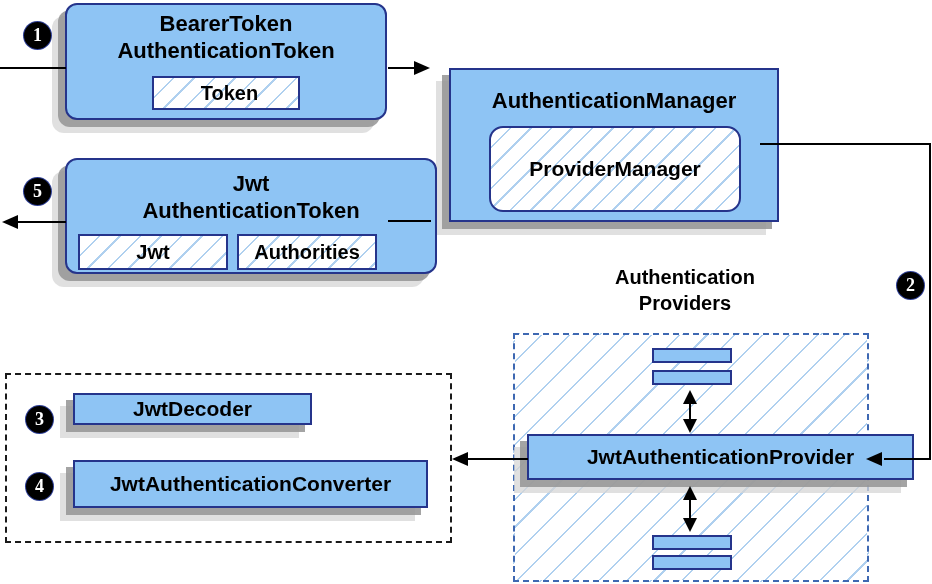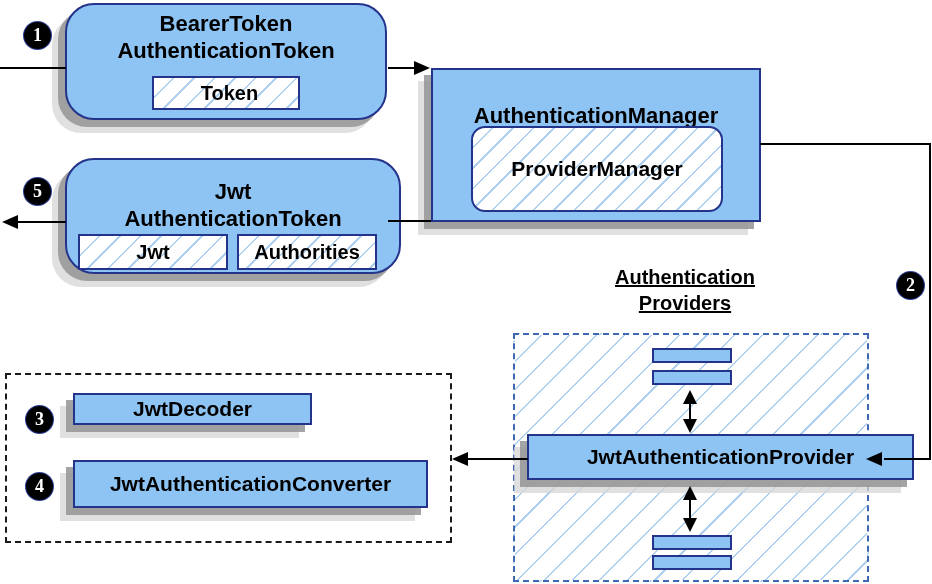--- a/index.html
+++ b/index.html
@@ -13,7 +13,7 @@
     border:2px solid #25348B;z-index:3;
   }
   .shadowed{box-shadow:-7px 7px 0 0 rgba(148,148,148,.85), -13px 13px 0 0 rgba(214,214,214,.75);}
-  .rounded{border-radius:29px;}
+  .rounded{border-radius:12px;}
   .hatch{
     background-color:#fff;
     background-image:repeating-linear-gradient(135deg, rgba(0,0,0,0) 0 13px, #AFD0EF 13px 14.5px);

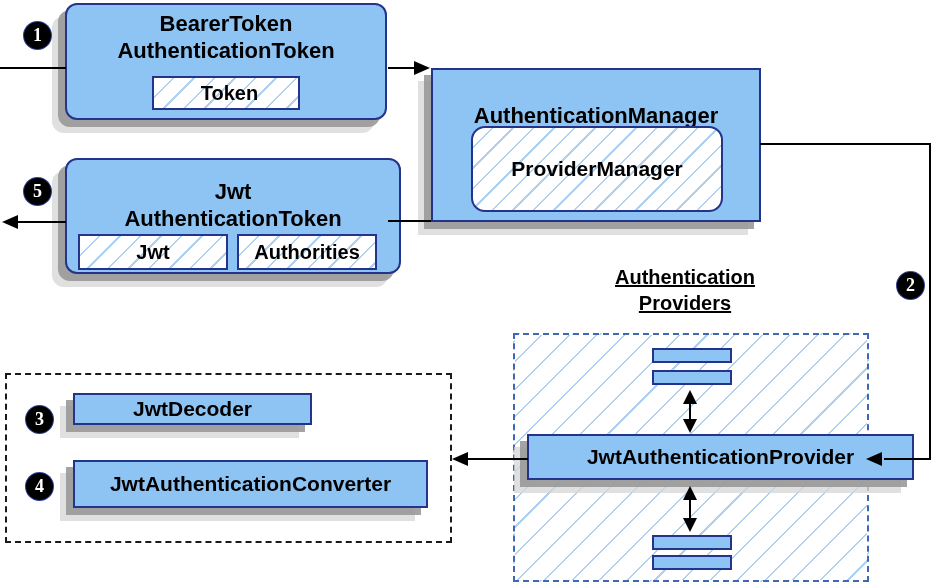--- a/index.html
+++ b/index.html
@@ -40,7 +40,7 @@
   
   .bearer{left:65px;top:3px;width:322px;height:117px;padding-top:5px;}
   .jwtbox{left:65px;top:158px;width:336px;height:116px;padding-top:18px;}
-  .manager{left:431px;top:68px;width:330px;height:154px;padding-top:32px;}
+  .manager{left:449px;top:68px;width:330px;height:154px;padding-top:17px;}
   .decoder{left:73px;top:393px;width:239px;height:32px;}
   .converter{left:73px;top:460px;width:355px;height:48px;}
   .provider{left:527px;top:434px;width:387px;height:46px;z-index:3;}

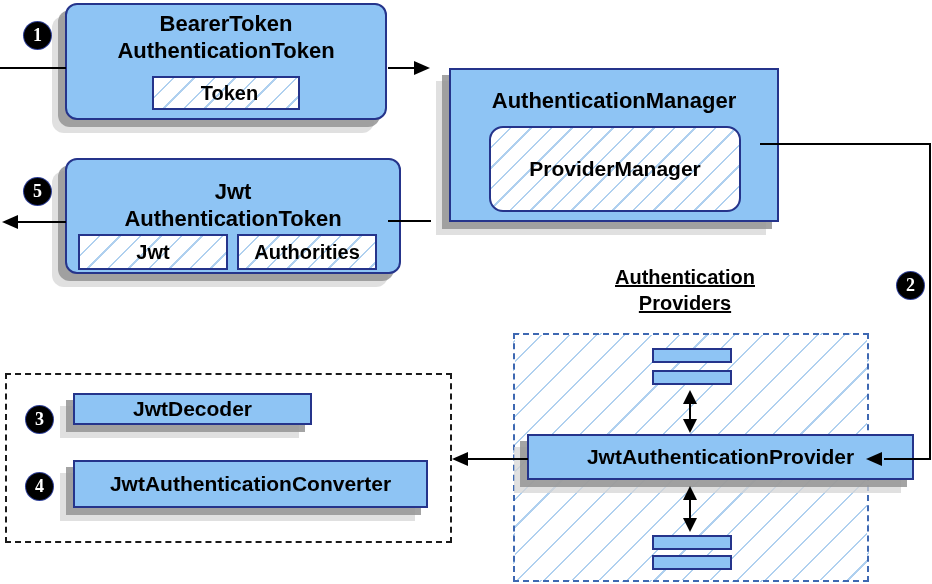--- a/index.html
+++ b/index.html
@@ -39,7 +39,7 @@
   }
   
   .bearer{left:65px;top:3px;width:322px;height:117px;padding-top:5px;}
-  .jwtbox{left:65px;top:158px;width:336px;height:116px;padding-top:18px;}
+  .jwtbox{left:65px;top:158px;width:372px;height:116px;padding-top:10px;}
   .manager{left:449px;top:68px;width:330px;height:154px;padding-top:17px;}
   .decoder{left:73px;top:393px;width:239px;height:32px;}
   .converter{left:73px;top:460px;width:355px;height:48px;}

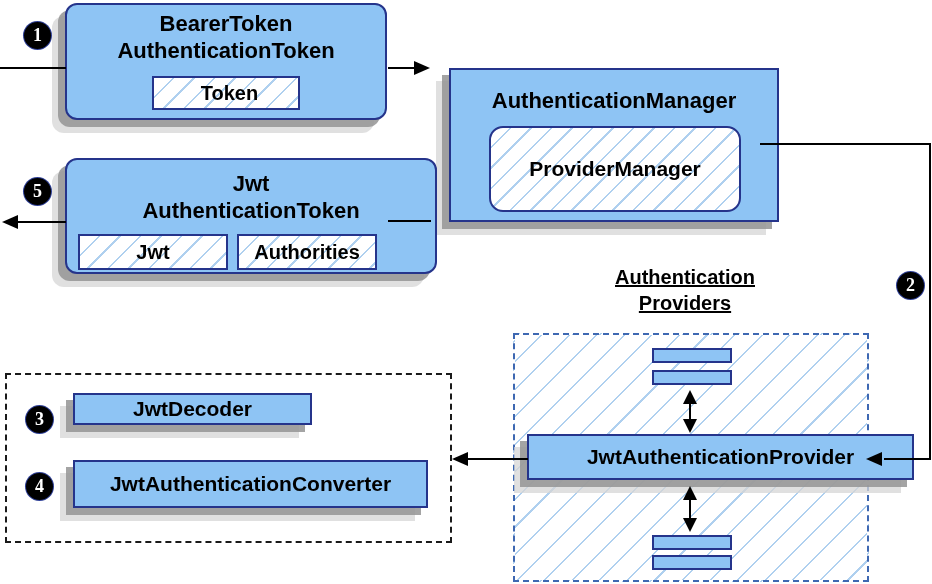--- a/index.html
+++ b/index.html
@@ -50,7 +50,7 @@
   }
   .plabel{
     position:absolute;left:595px;top:264px;width:180px;text-align:center;
-    font-size:20px;line-height:26px;z-index:2;white-space:nowrap;text-decoration:underline;
+    font-size:20px;line-height:26px;z-index:2;white-space:nowrap;
   }
   
   .badge{

